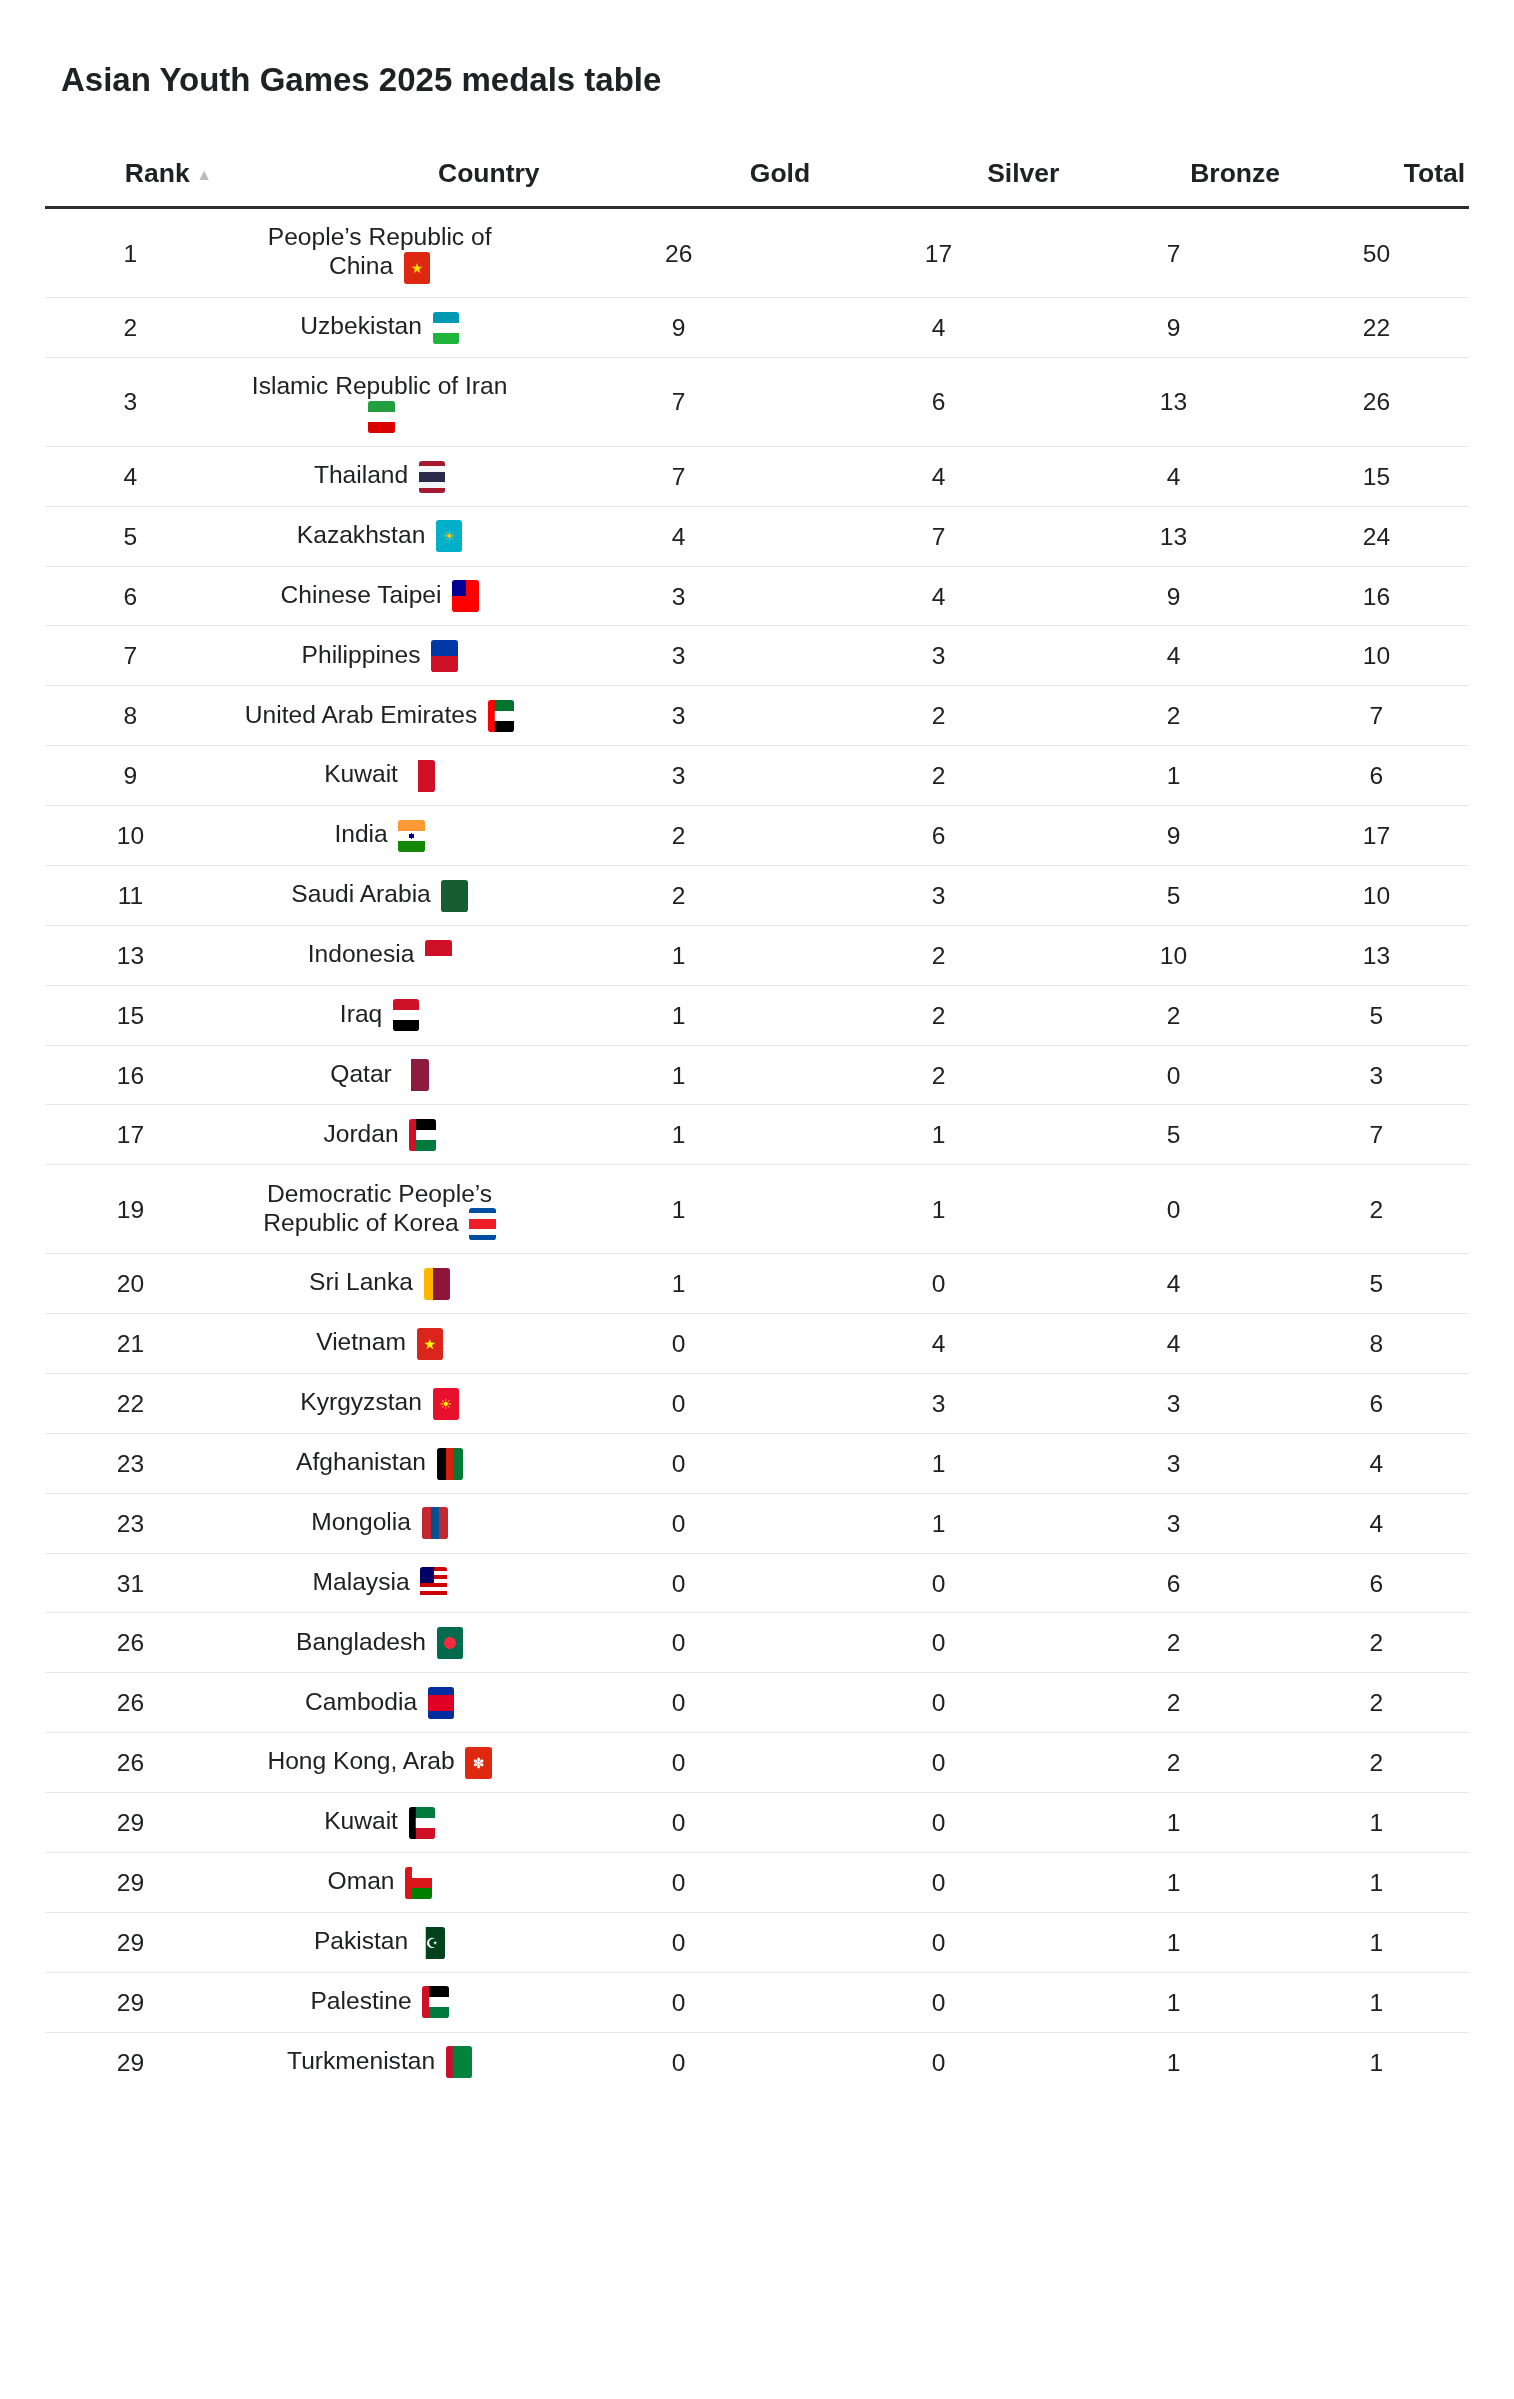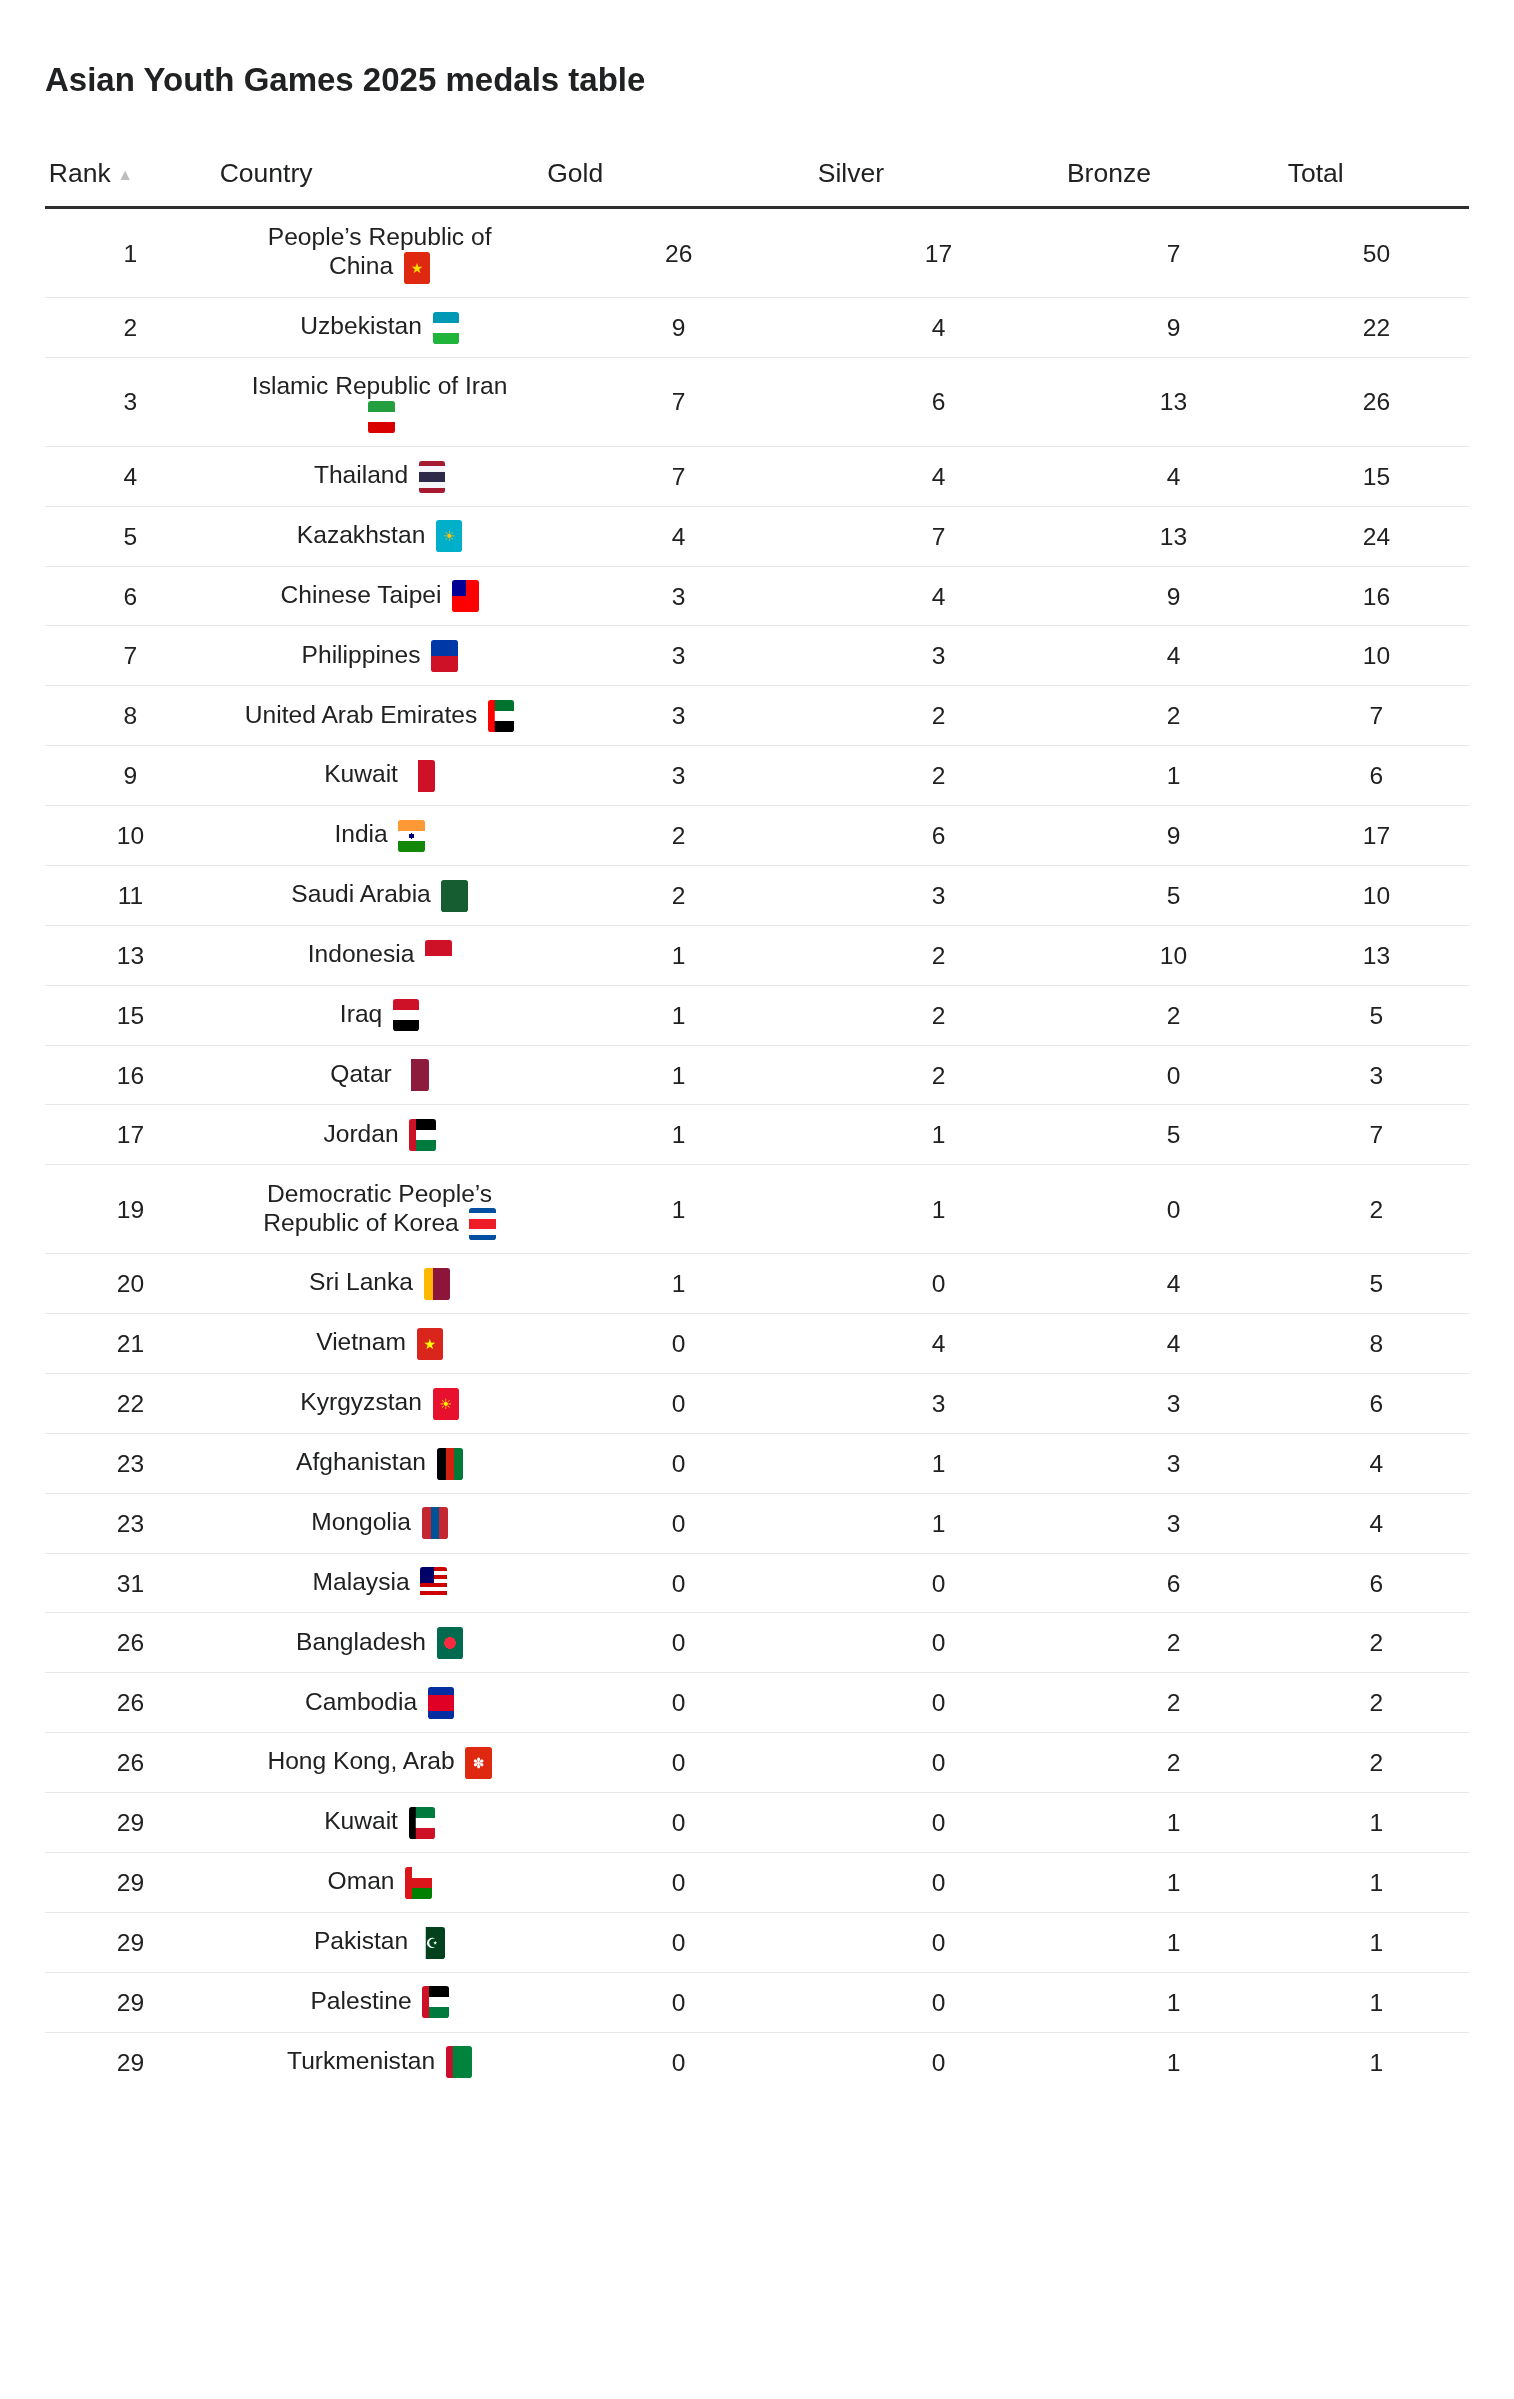--- a/index.html
+++ b/index.html
@@ -19,7 +19,7 @@
     padding:59px 45px 76px 45px;
   }
   h1.title{
-    margin:0 0 44px 0;
+    margin:0 0 44px 16px;
     font-size:33px;
     line-height:42px;
     font-weight:700;

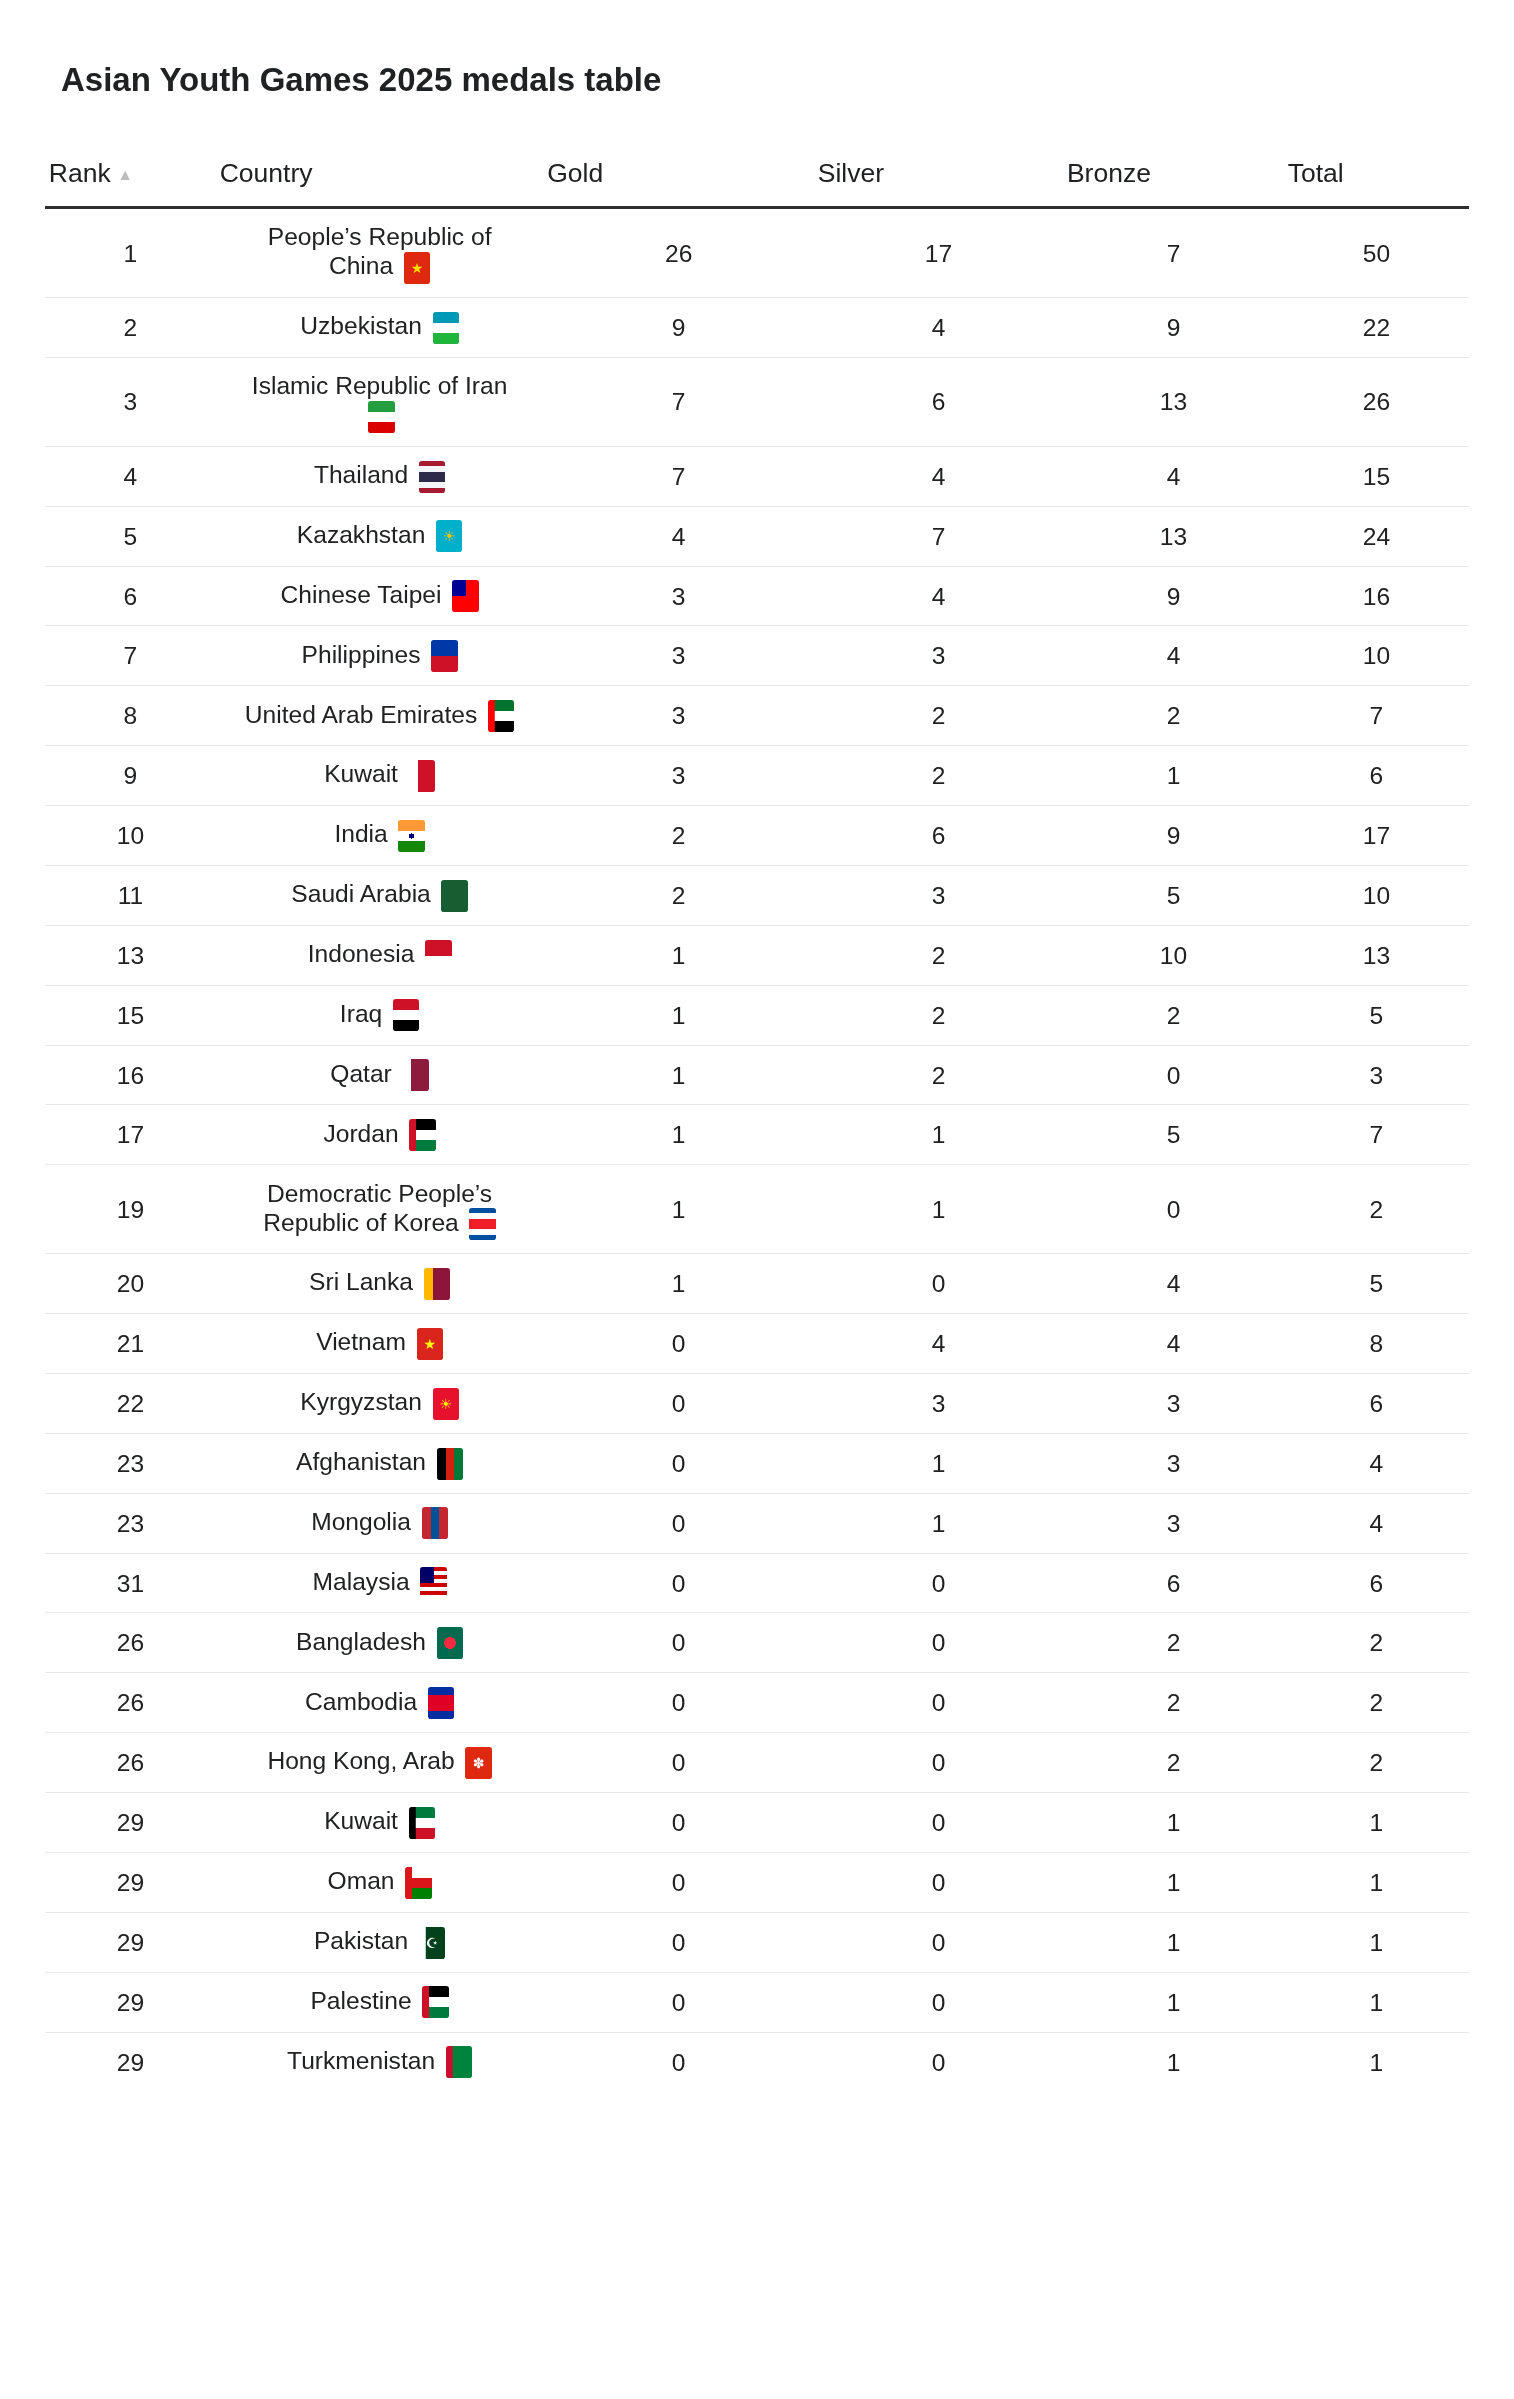--- a/index.html
+++ b/index.html
@@ -38,8 +38,8 @@
   col.c-total{width:13%;}
   thead th{
     font-size:26.5px;
-    font-weight:400;
-    text-align:left;
+    font-weight:700;
+    text-align:right;
     padding:13.2px 3.8px 17px 3.8px;
     border-bottom:3.8px solid var(--header-rule);
     cursor:pointer;

